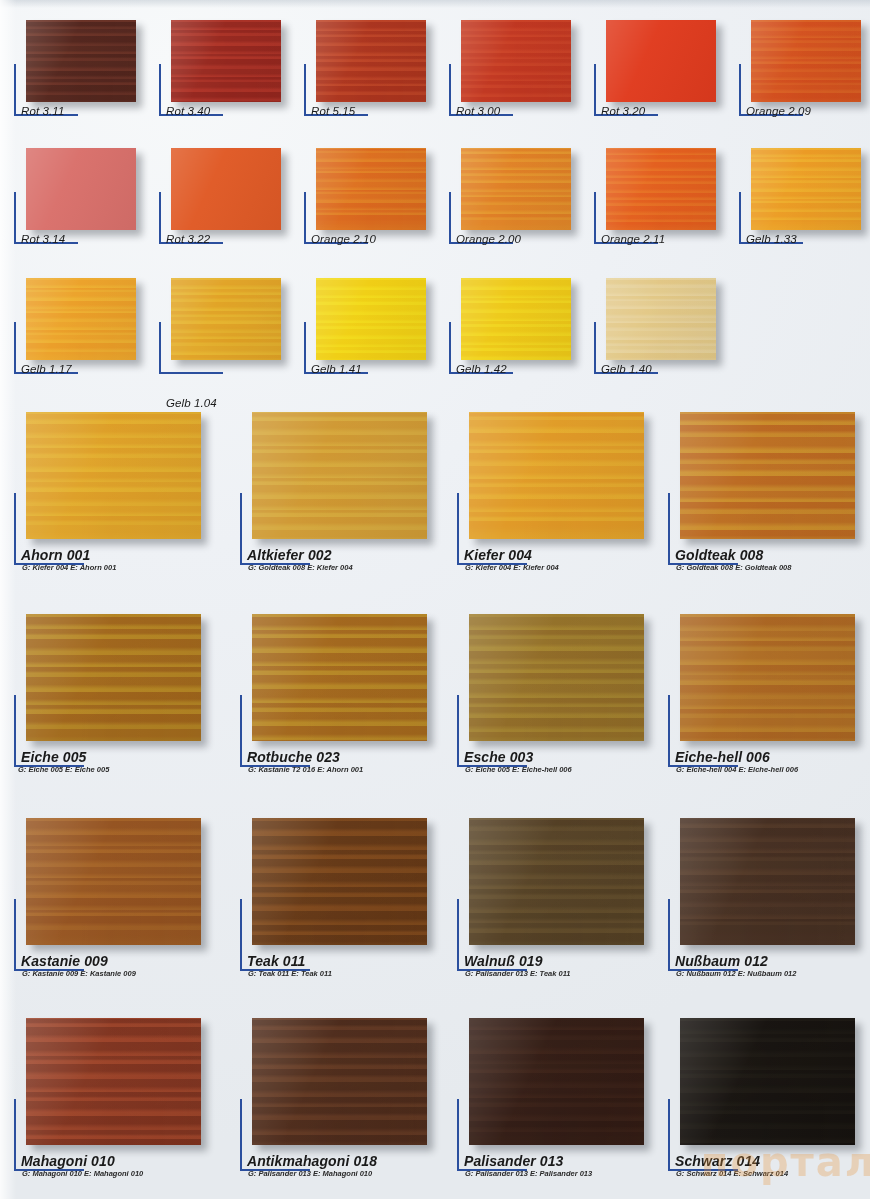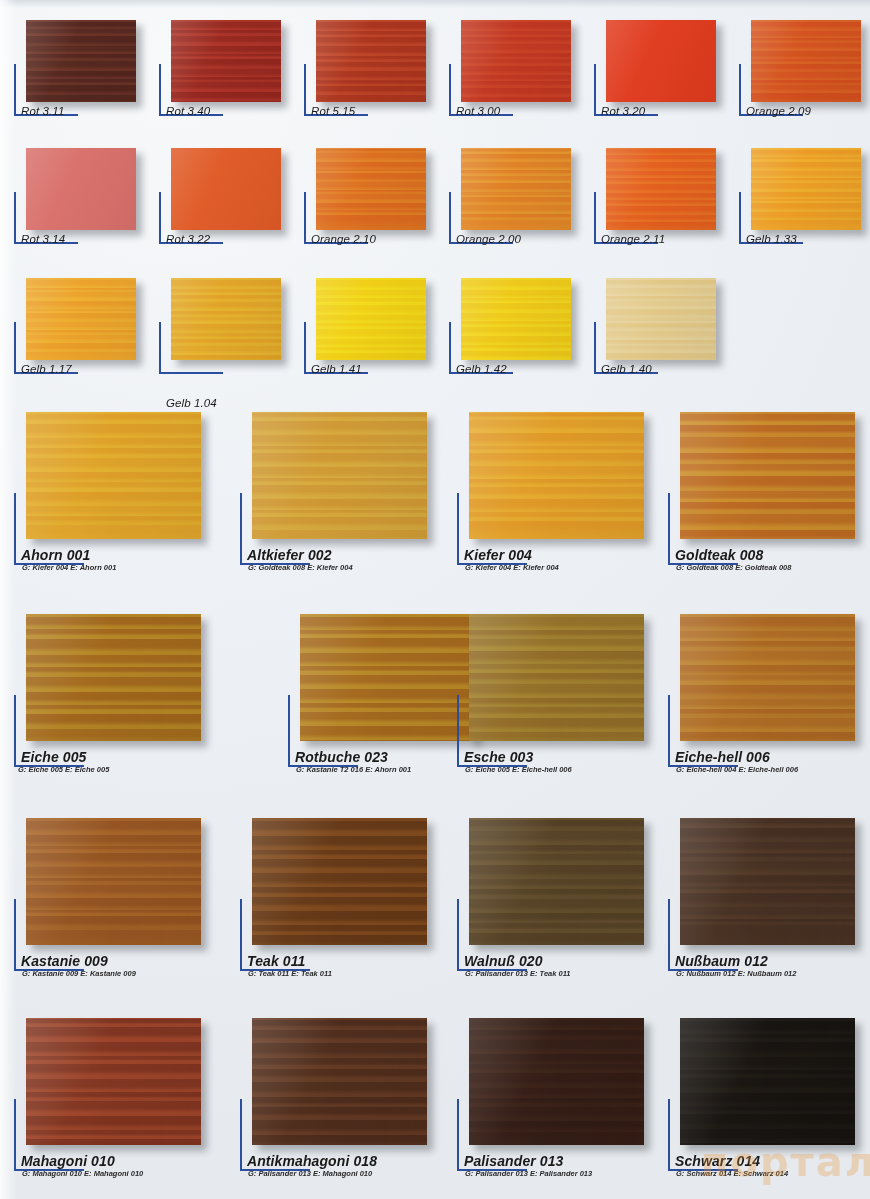--- a/index.html
+++ b/index.html
@@ -307,7 +307,7 @@
         <div class="label big" style="left: 7px; top: 135px;">Eiche 005</div>
         <div class="sublabel" style="left: 4px; top: 151px;">G: Eiche 005 E: Eiche 005</div>
       </div>
-      <div class="swatch-cell" style="left: 240px; top: 614px; width: 215px; height: 167px; margin-left: 48px;">
+      <div class="swatch-cell" style="left: 240px; top: 614px; width: 215px; height: 167px;">
         <div class="chip" style="width: 175px; height: 127px; left: 12px; background: rgb(171, 120, 33);">
           <div class="grain" style="background-image: linear-gradient(rgba(255, 235, 190, 0.263) 0%, rgba(255, 235, 190, 0.263) 2.62%, rgba(60, 30, 10, 0.376) 2.62%, rgba(60, 30, 10, 0.376) 8.45%, rgba(255, 235, 190, 0.227) 11.81%, rgba(255, 235, 190, 0.227) 12.83%, rgba(60, 30, 10, 0.325) 12.83%, rgba(60, 30, 10, 0.325) 15.1%, rgba(255, 235, 190, 0.26) 16.35%, rgba(255, 235, 190, 0.26) 18.94%, rgba(60, 30, 10, 0.37) 18.94%, rgba(60, 30, 10, 0.37) 24.69%, rgba(255, 235, 190, 0.235) 28%, rgba(255, 235, 190, 0.235) 30.68%, rgba(60, 30, 10, 0.337) 30.68%, rgba(60, 30, 10, 0.337) 36.64%, rgba(255, 235, 190, 0.255) 40.08%, rgba(255, 235, 190, 0.255) 41.23%, rgba(60, 30, 10, 0.36) 41.23%, rgba(60, 30, 10, 0.36) 43.79%, rgba(255, 235, 190, 0.243) 45.21%, rgba(255, 235, 190, 0.243) 47.72%, rgba(60, 30, 10, 0.35) 47.72%, rgba(60, 30, 10, 0.35) 53.31%, rgba(255, 235, 190, 0.247) 56.53%, rgba(255, 235, 190, 0.247) 59.26%, rgba(60, 30, 10, 0.353) 59.26%, rgba(60, 30, 10, 0.353) 65.34%, rgba(255, 235, 190, 0.25) 68.85%, rgba(255, 235, 190, 0.25) 70.13%, rgba(60, 30, 10, 0.357) 70.13%, rgba(60, 30, 10, 0.357) 72.97%, rgba(255, 235, 190, 0.24) 74.55%, rgba(255, 235, 190, 0.24) 76.99%, rgba(60, 30, 10, 0.34) 76.99%, rgba(60, 30, 10, 0.34) 82.4%, rgba(255, 235, 190, 0.26) 85.52%, rgba(255, 235, 190, 0.26) 88.3%, rgba(60, 30, 10, 0.37) 88.3%, rgba(60, 30, 10, 0.37) 94.48%, rgba(255, 235, 190, 0.23) 98.05%, rgba(255, 235, 190, 0.23) 99.45%, rgba(60, 30, 10, 0.333) 99.45%, rgba(60, 30, 10, 0.333) 102.57%, rgba(0, 0, 0, 0) 100%);"></div>
           <div class="grain2" style="background-image: linear-gradient(92deg, rgba(255, 255, 255, 0.08) 0%, rgba(0, 0, 0, 0.06) 50%, rgba(255, 255, 255, 0.07) 100%), radial-gradient(80% 60% at 35% 40%, rgba(255, 240, 200, 0.13), rgba(0, 0, 0, 0) 75%);"></div>

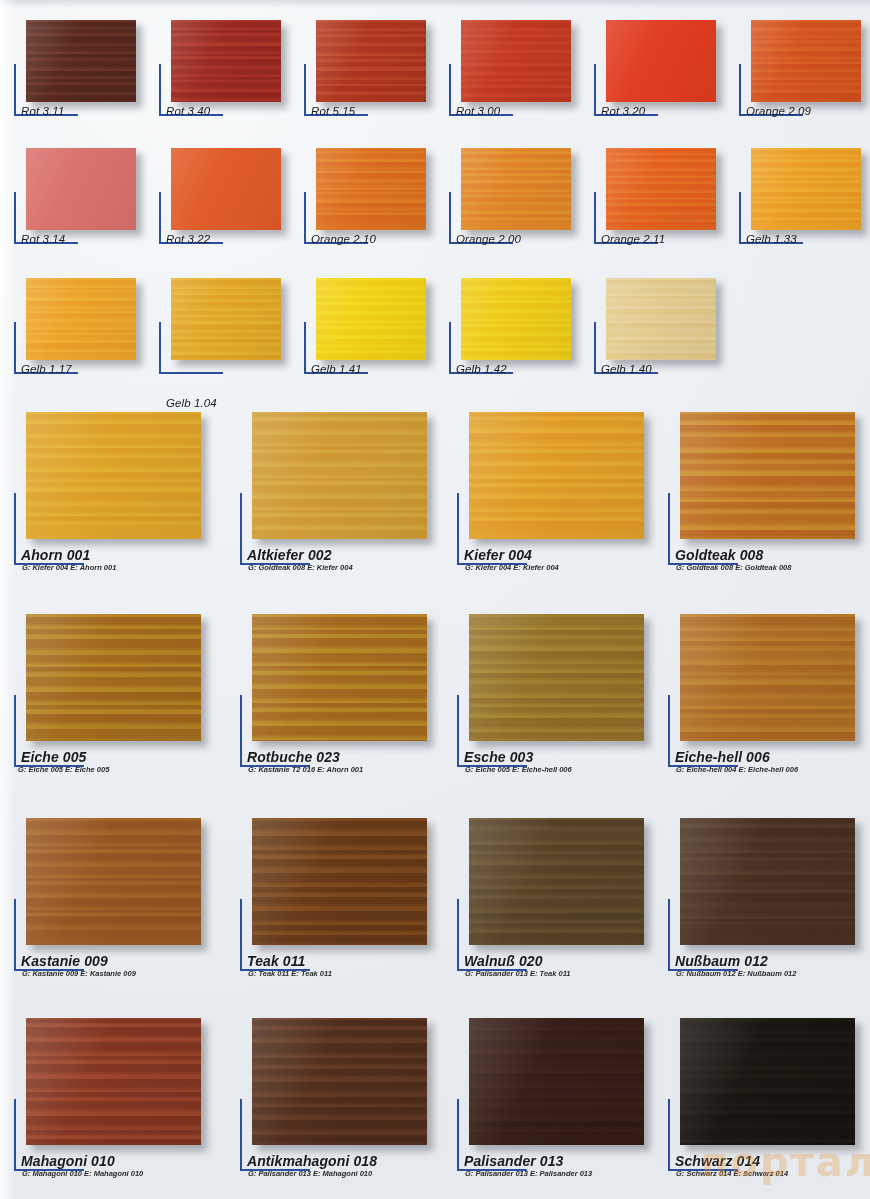--- a/index.html
+++ b/index.html
@@ -364,7 +364,7 @@
           <div class="sheen"></div>
         </div>
         <div class="bracket" style="left: 0px; top: 81px; width: 68px; height: 70px;"></div>
-        <div class="label big" style="left: 7px; top: 135px;">Walnuß 020</div>
+        <div class="label big" style="left: 7px; top: 135px;">Walnuß 019</div>
         <div class="sublabel" style="left: 8px; top: 151px;">G: Palisander 013 E: Teak 011</div>
       </div>
       <div class="swatch-cell" style="left: 668px; top: 818px; width: 215px; height: 167px;">

